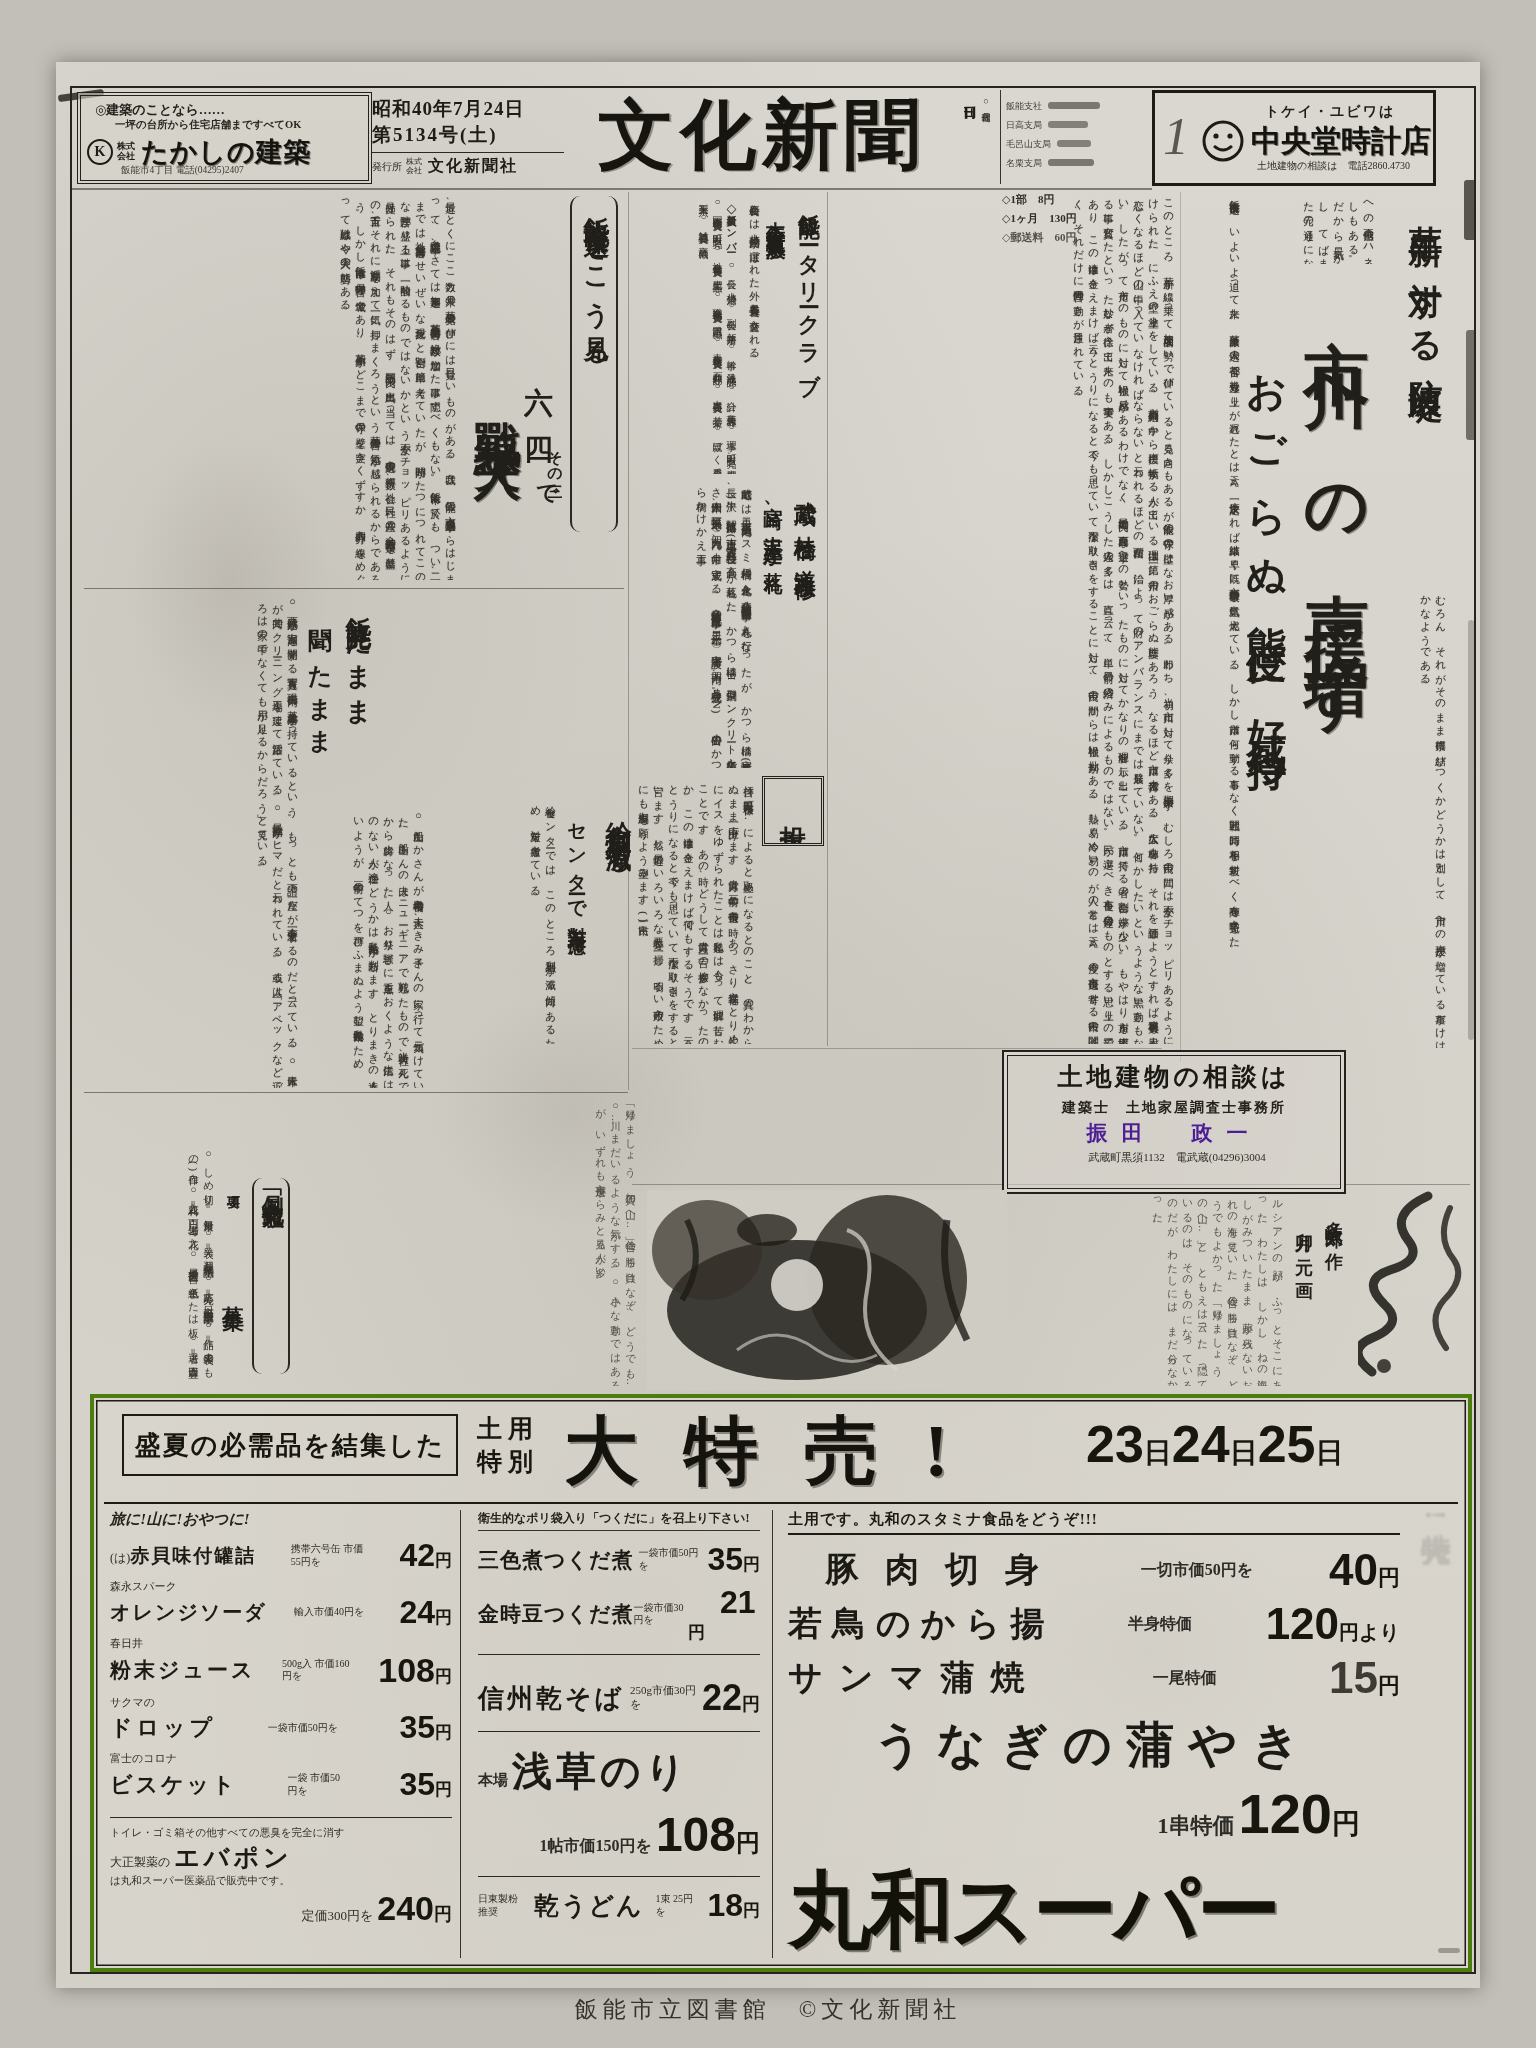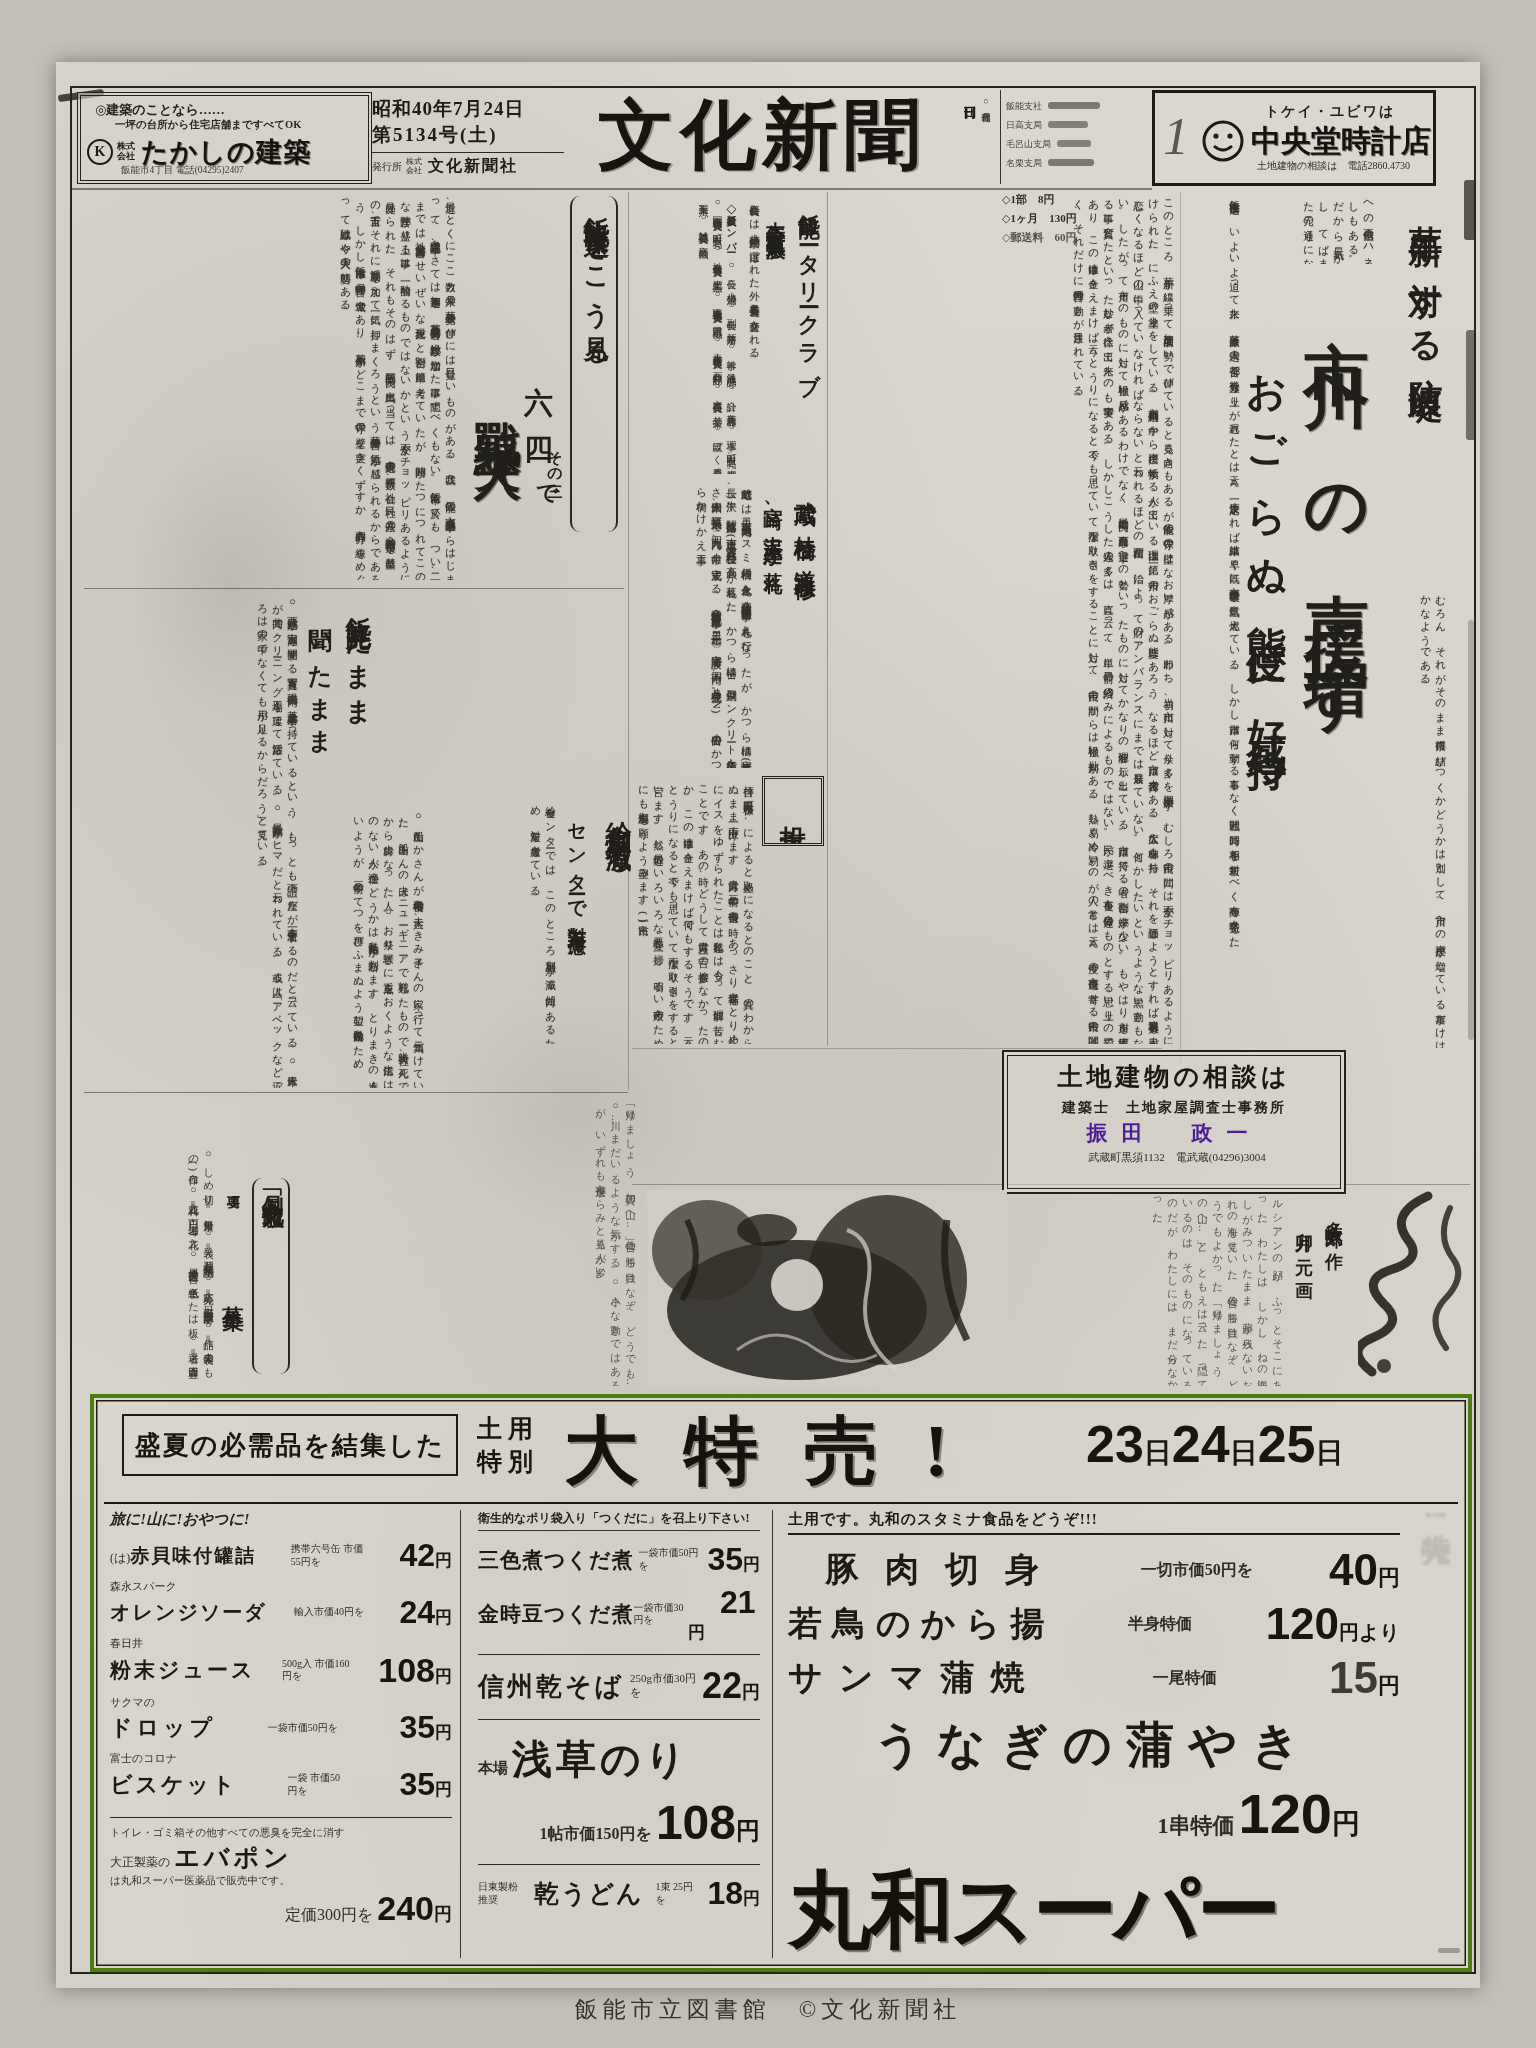--- a/index.html
+++ b/index.html
@@ -274,7 +274,7 @@
           <span><span class="price-num" style="font-size:32px;margin-left:32px;">21</span><span class="price-unit" style="font-size:17px;">円</span></span>
         </div>
         <div style="border-top:1.5px solid #2a2822;margin-top:10px;"></div>
-        <div class="salerow" style="margin-top:10px;">
+        <div class="salerow" style="margin-top:22px;">
           <span class="prod" style="font-size:26px;letter-spacing:3px;">信州乾そば</span>
           <span class="note" style="width:66px;font-size:11px;">250g市価30円を</span>
           <span><span class="price-num" style="font-size:36px;">22</span><span class="price-unit" style="font-size:18px;">円</span></span>

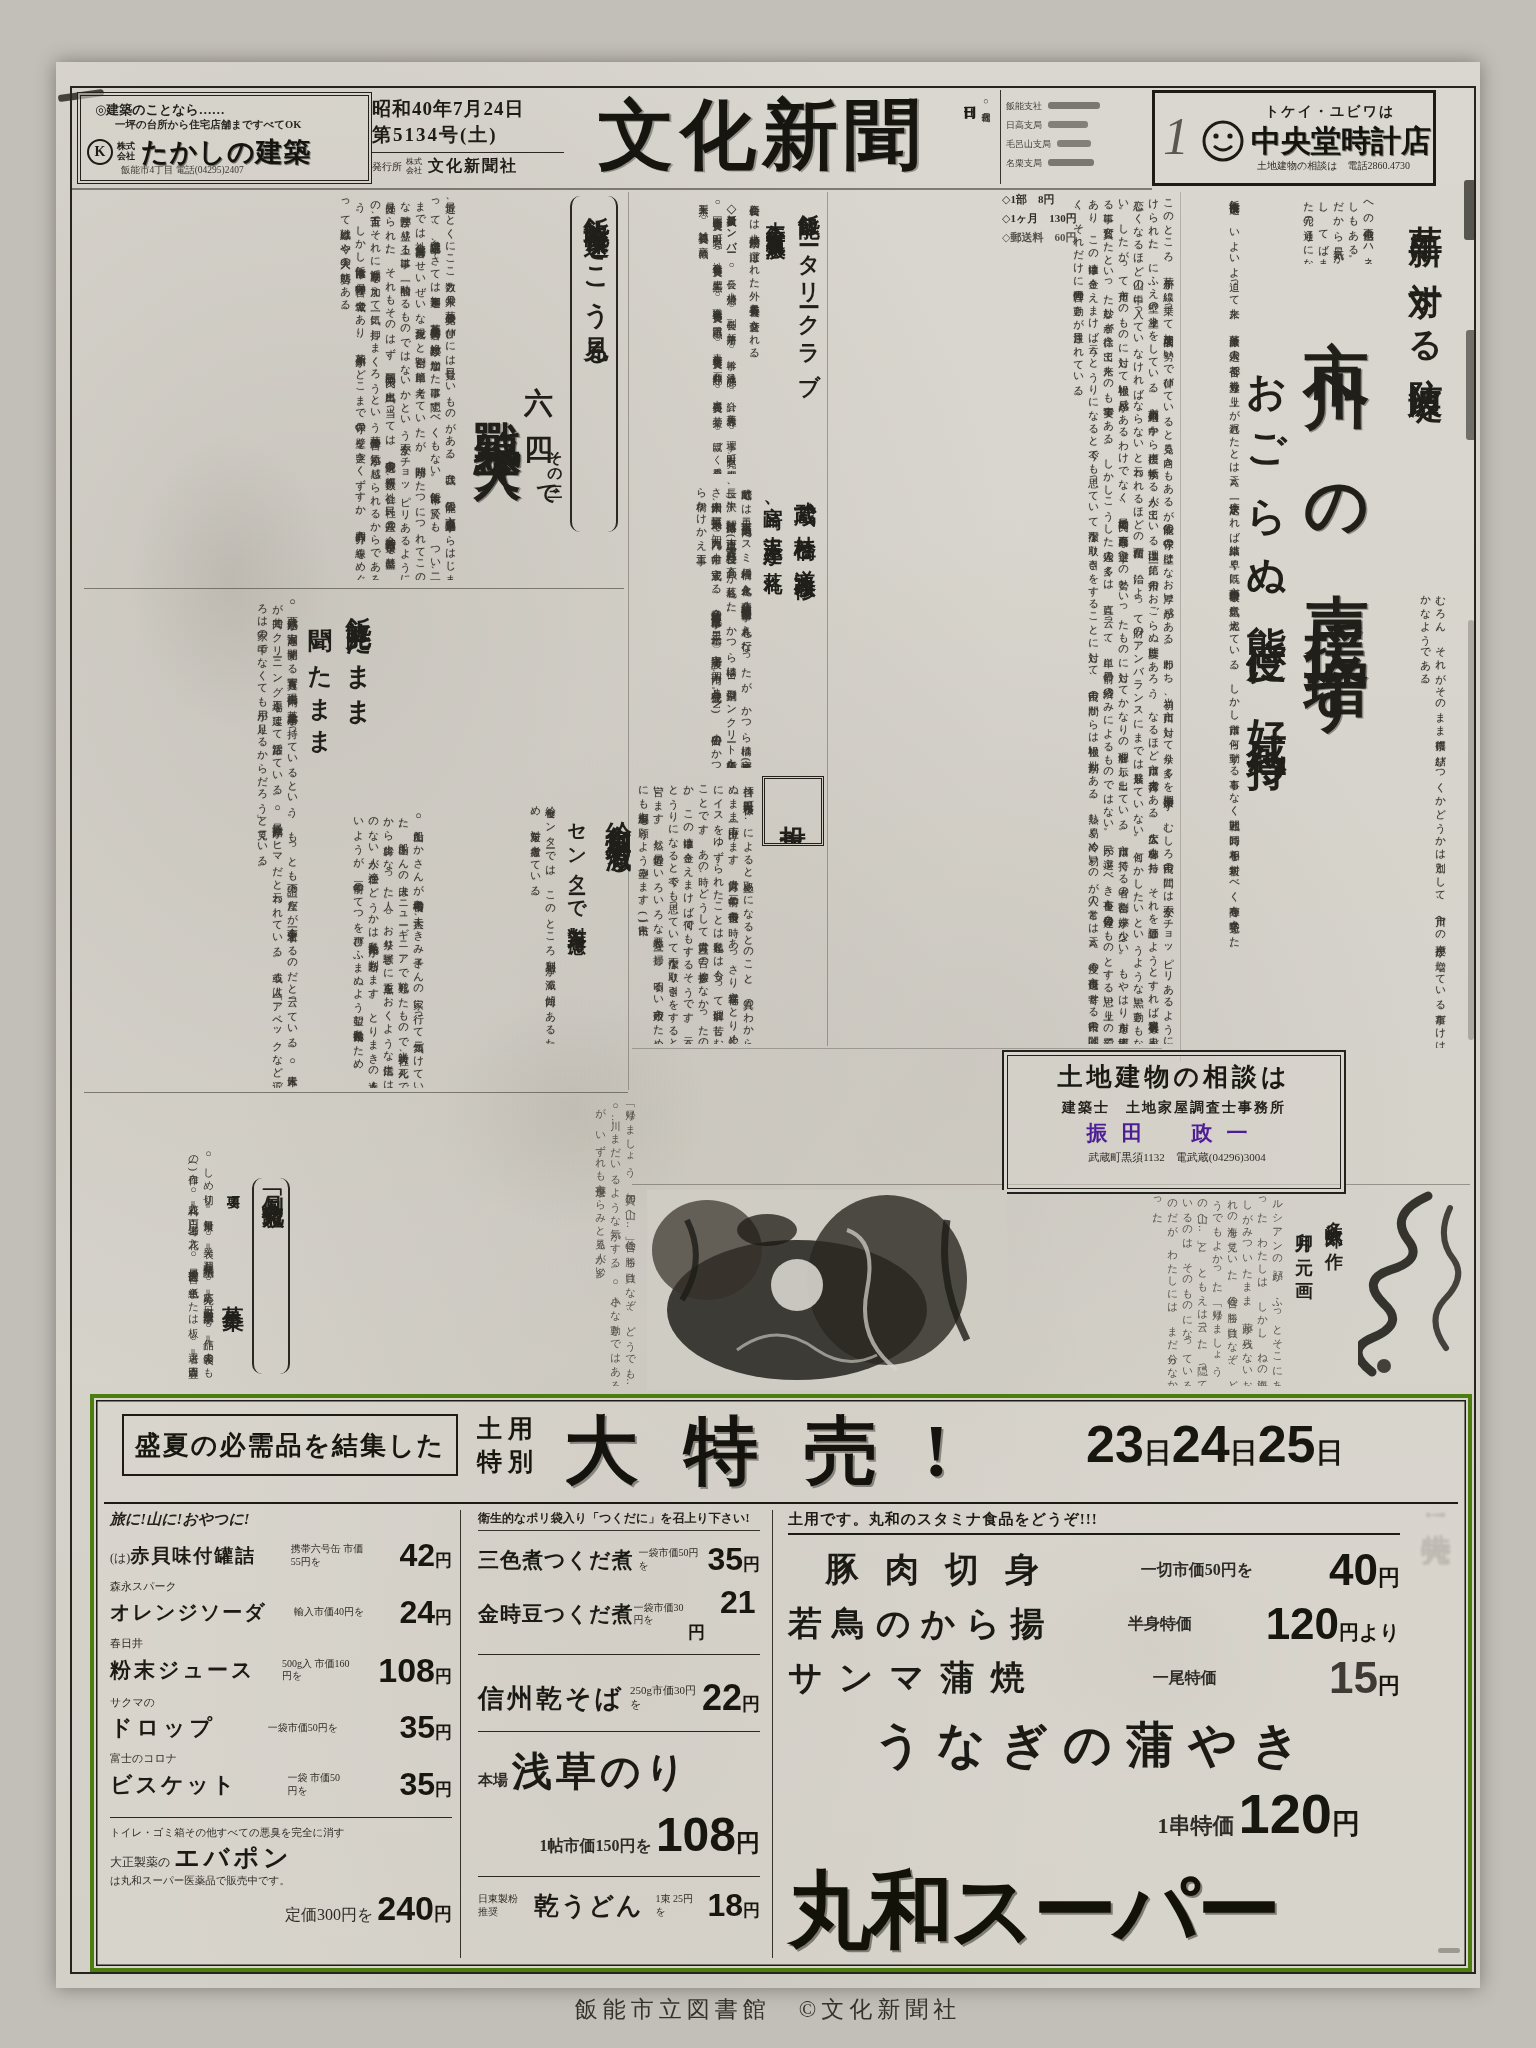--- a/index.html
+++ b/index.html
@@ -255,7 +255,7 @@
           </div>
           <div class="note" style="font-size:10.5px;">は丸和スーパー医薬品で販売中です。</div>
           <div style="text-align:right;margin-top:2px;">
-            <span class="note" style="font-size:16px;text-align:center;">定価300円を</span>
+            <span class="note" style="font-size:13px;text-align:center;">定価300円を</span>
             <span class="price-num" style="font-size:34px;">240</span><span class="price-unit" style="font-size:18px;">円</span>
           </div>
         </div>

